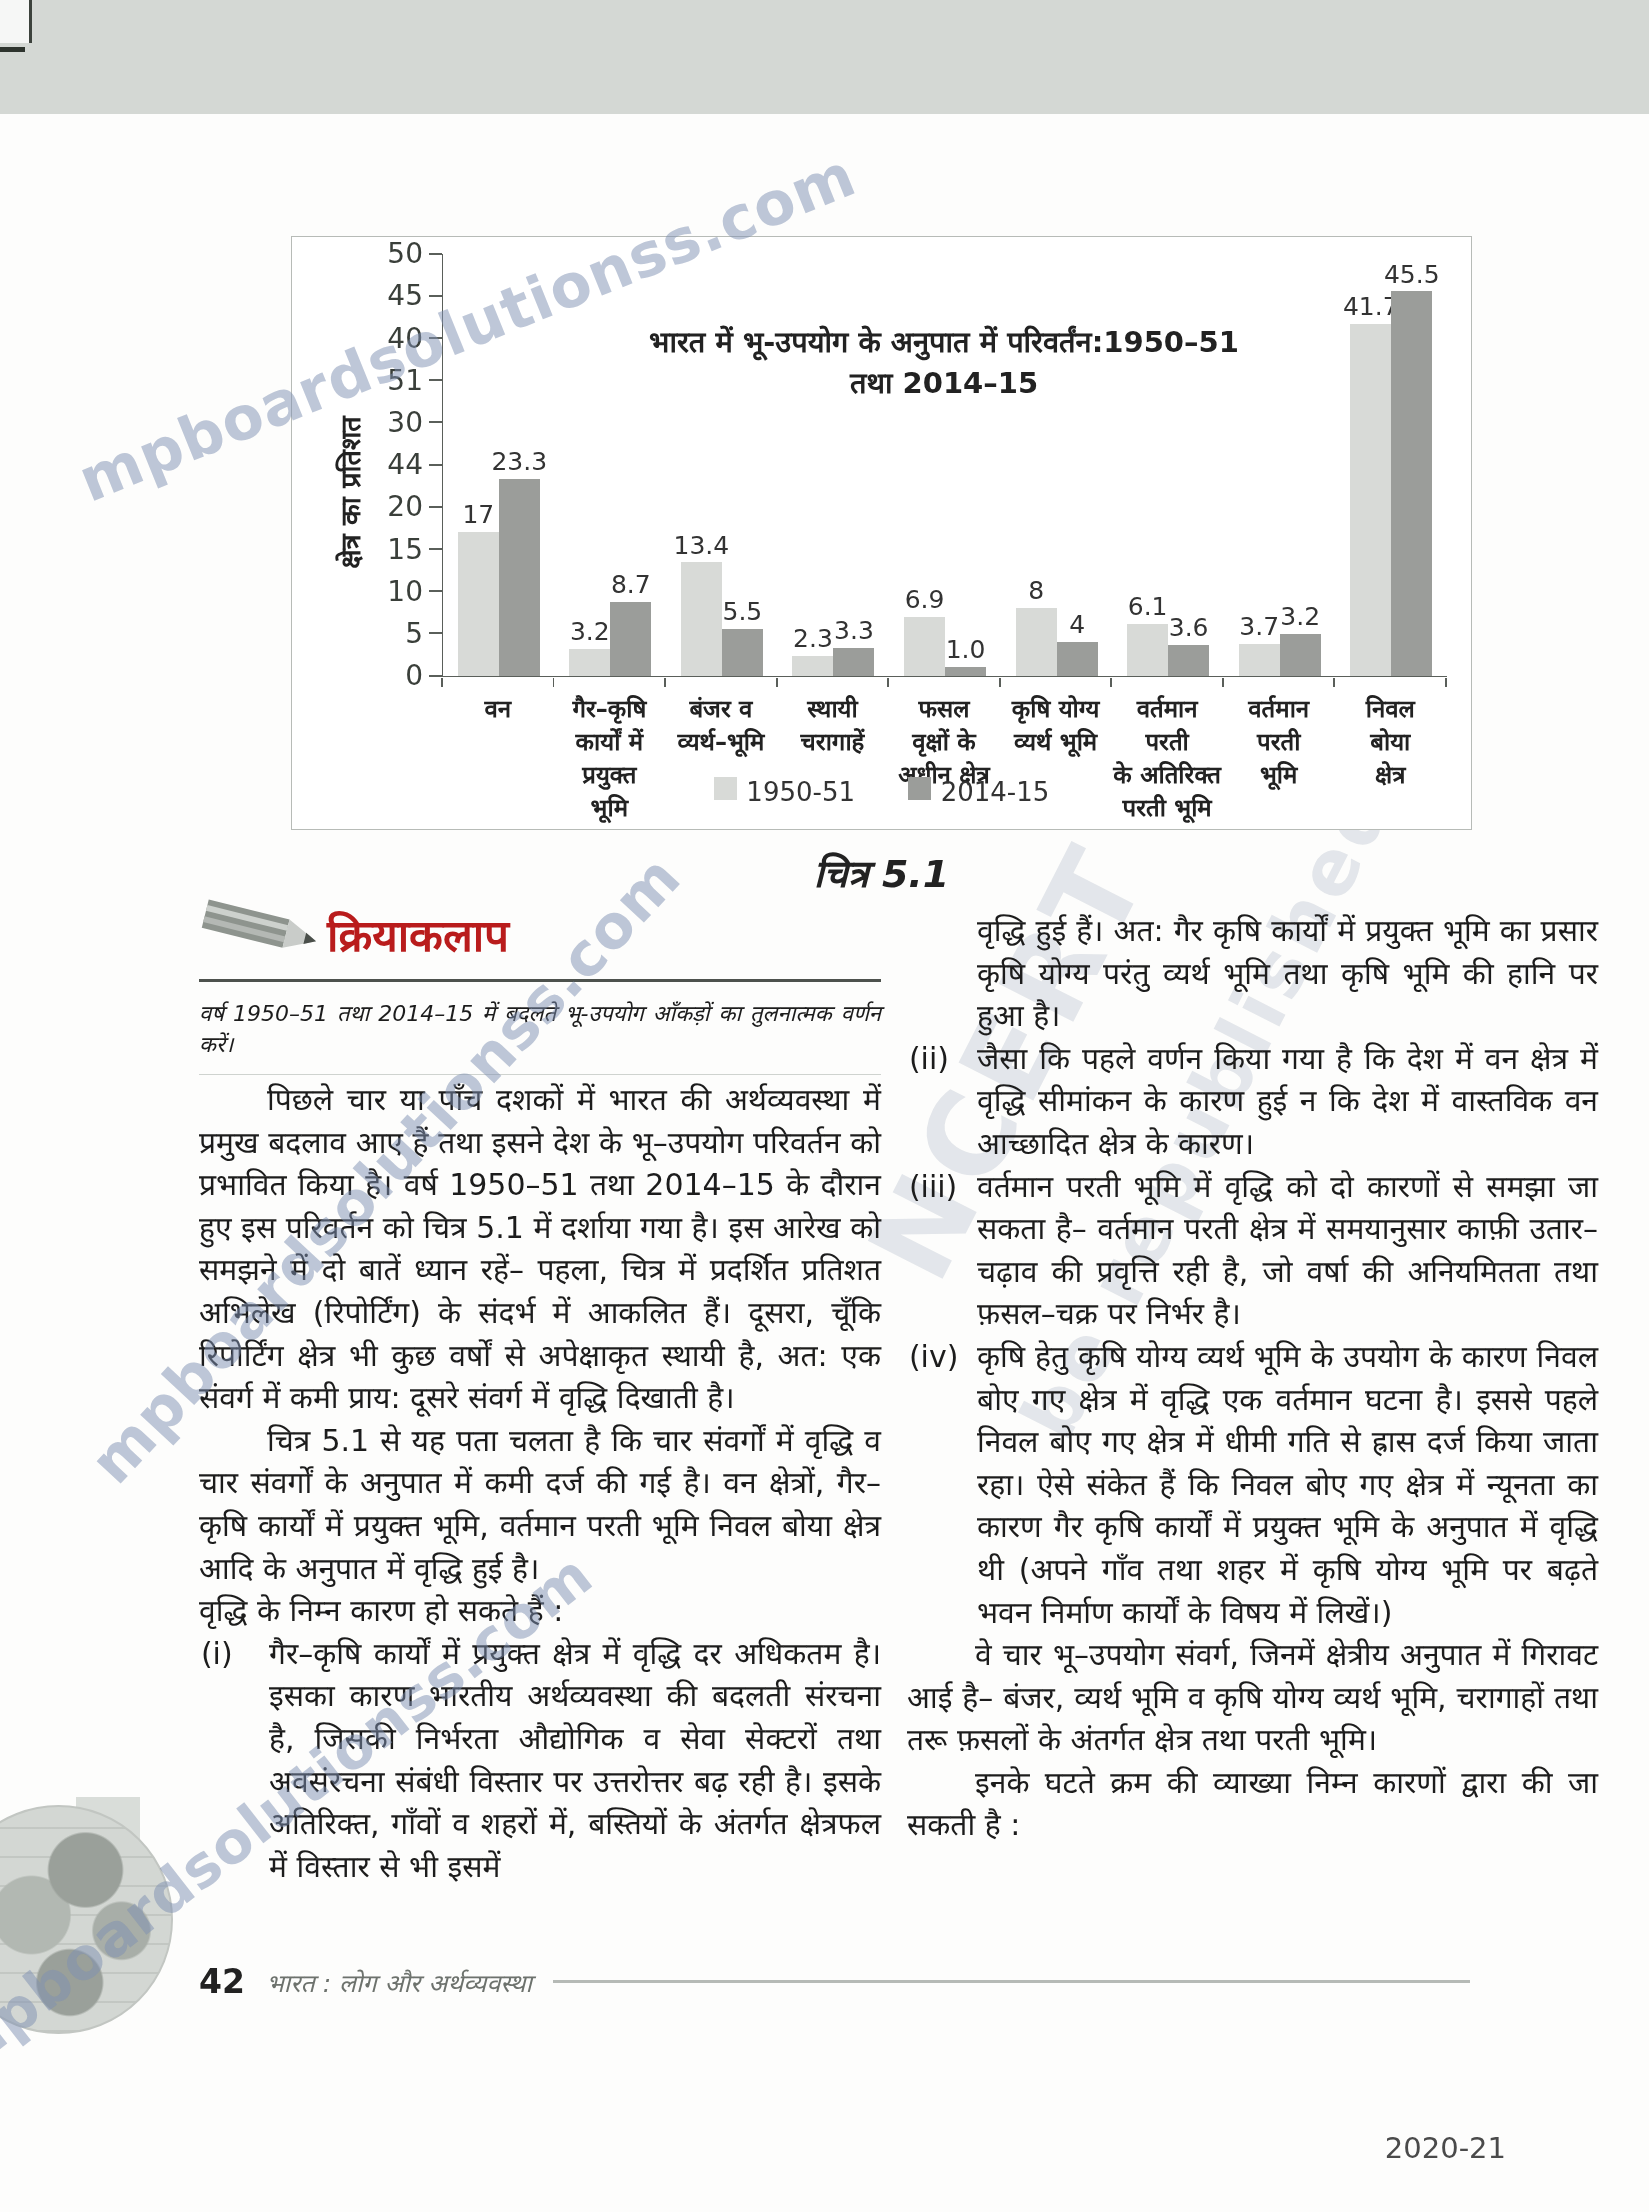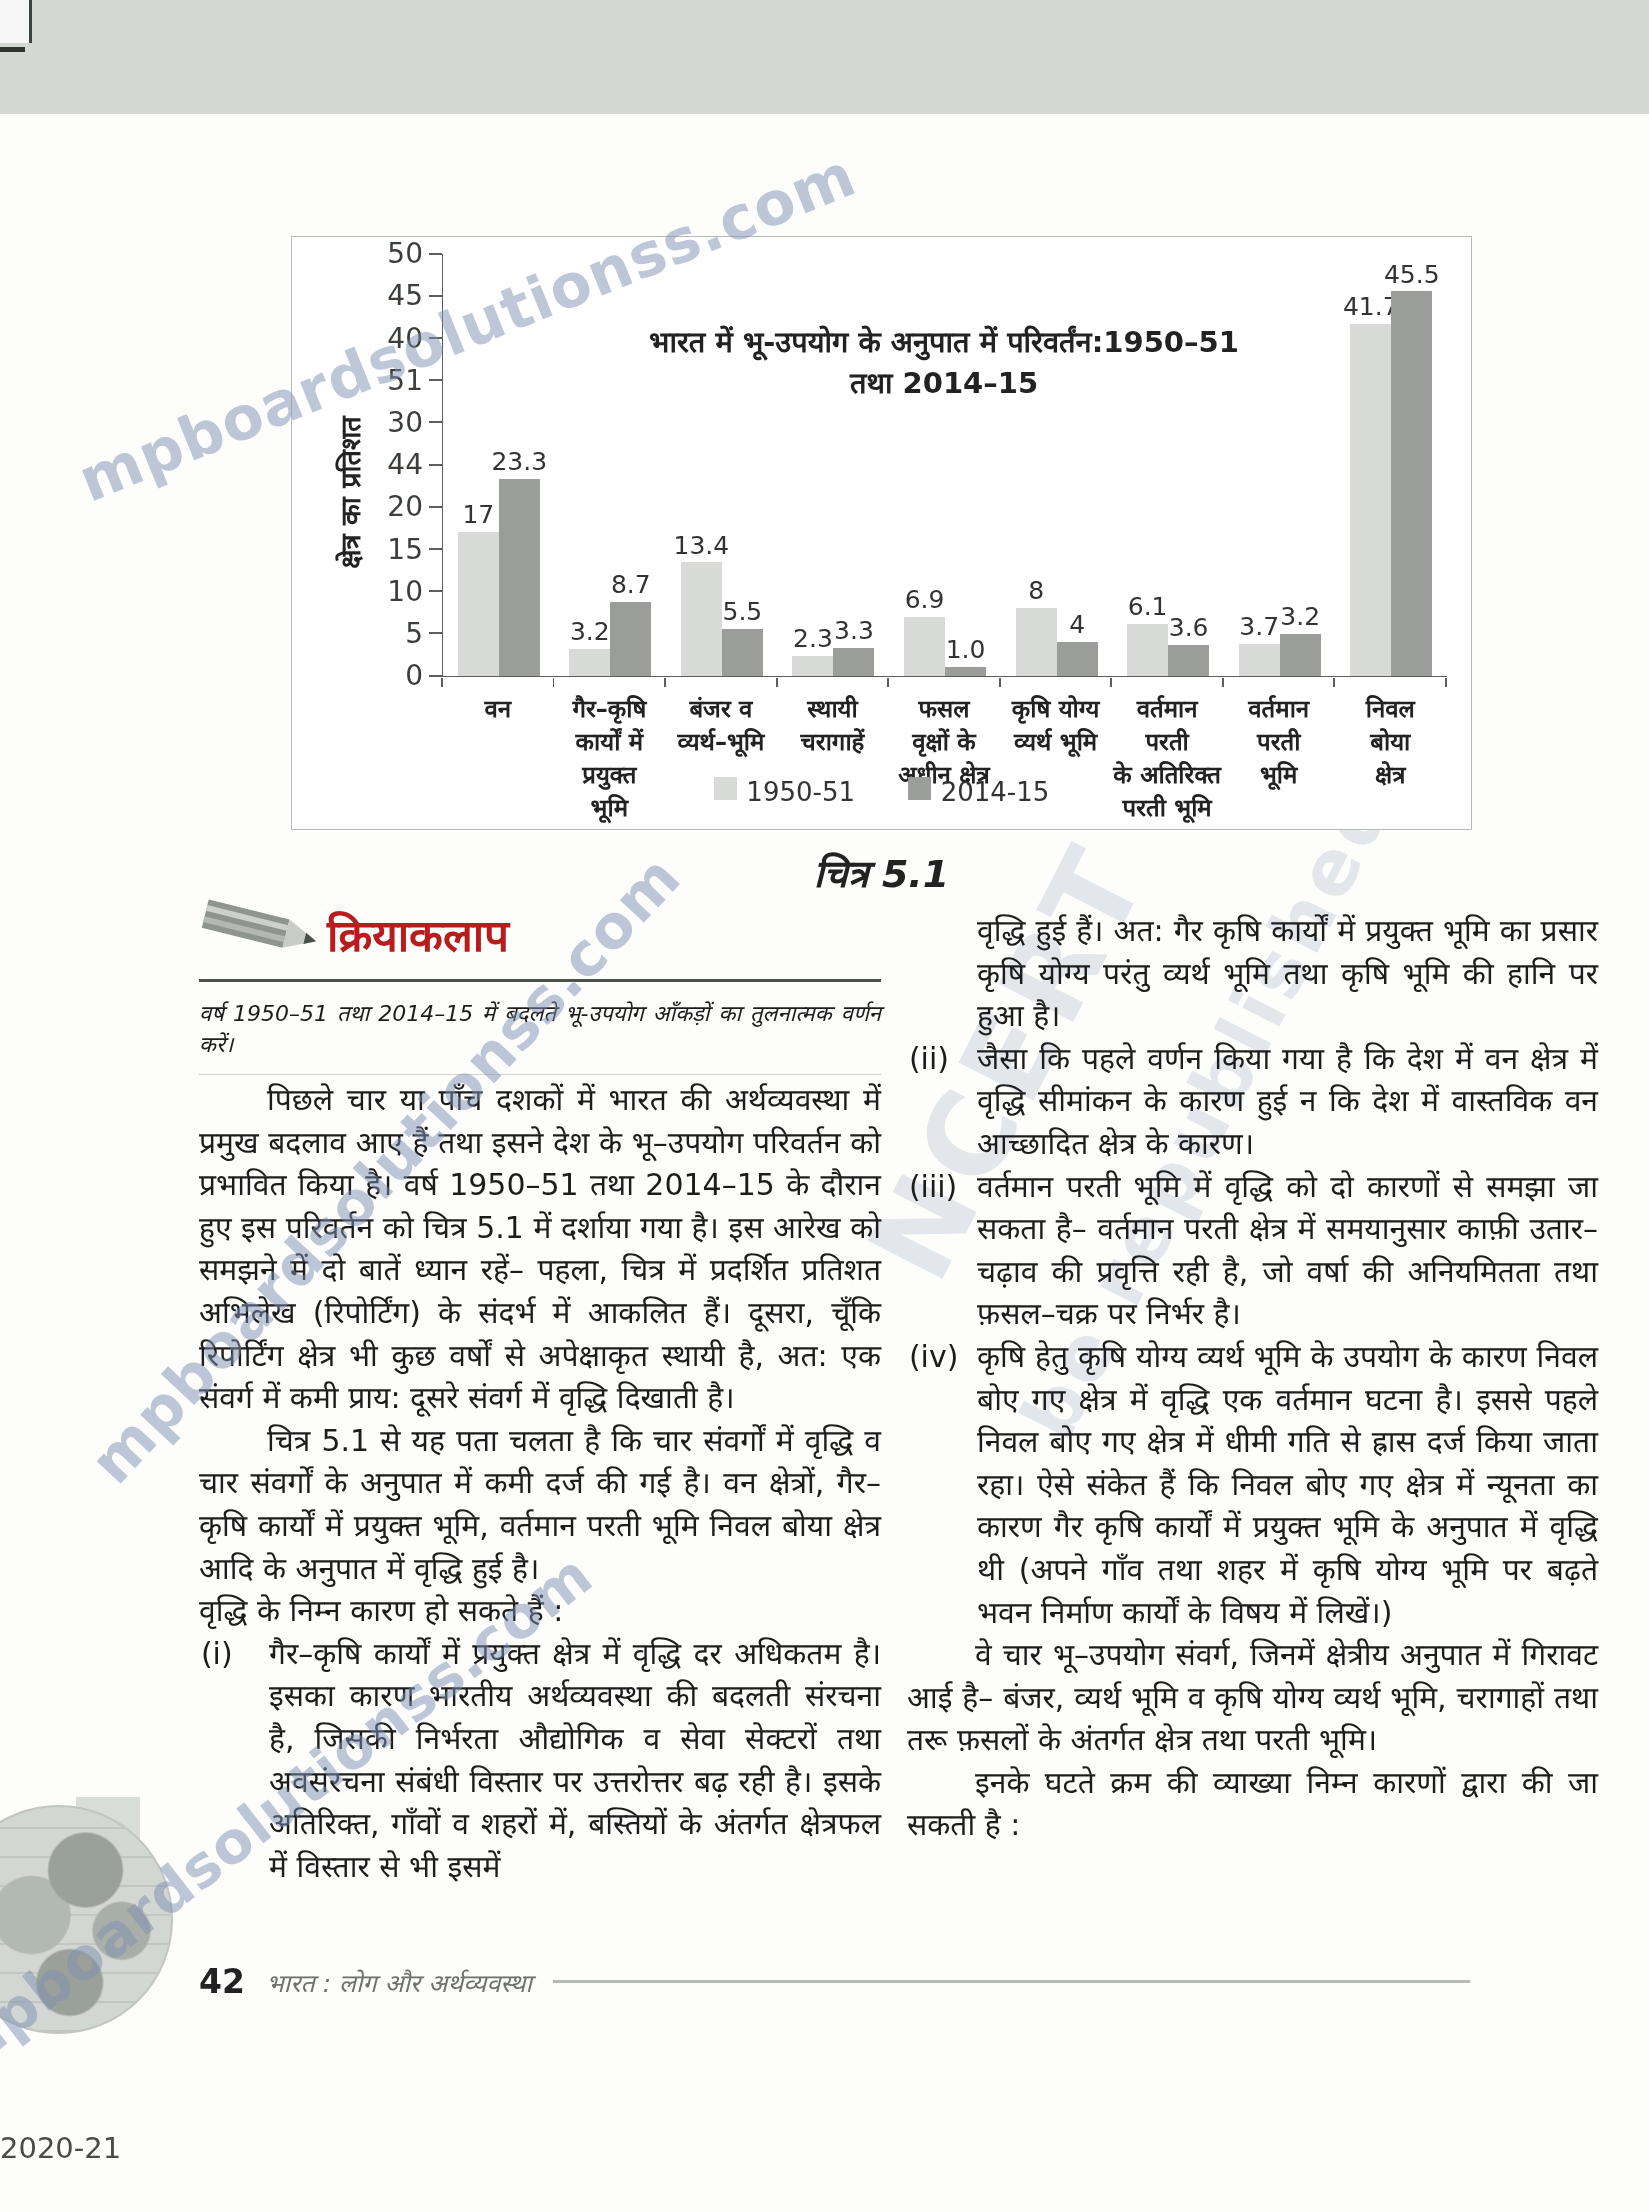--- a/index.html
+++ b/index.html
@@ -79,7 +79,7 @@
   .page-num{font-size:33px;font-weight:700;color:#222;}
   .book-title{font-size:25px;font-style:italic;color:#6d726d;white-space:nowrap;}
   .footer-rule{flex:1;height:3.9px;background:#b6bab6;}
-  .year-mark{position:absolute;left:0;top:2131px;width:1506px;text-align:left;font-size:29px;color:#4a4a4a;z-index:2;}
+  .year-mark{position:absolute;left:0;top:2131px;width:1506px;text-align:right;font-size:29px;color:#4a4a4a;z-index:2;}
 
   
   .globe-tile{position:absolute;left:76px;top:1797px;width:64px;height:64px;background:#d9ddd9;z-index:1;}

